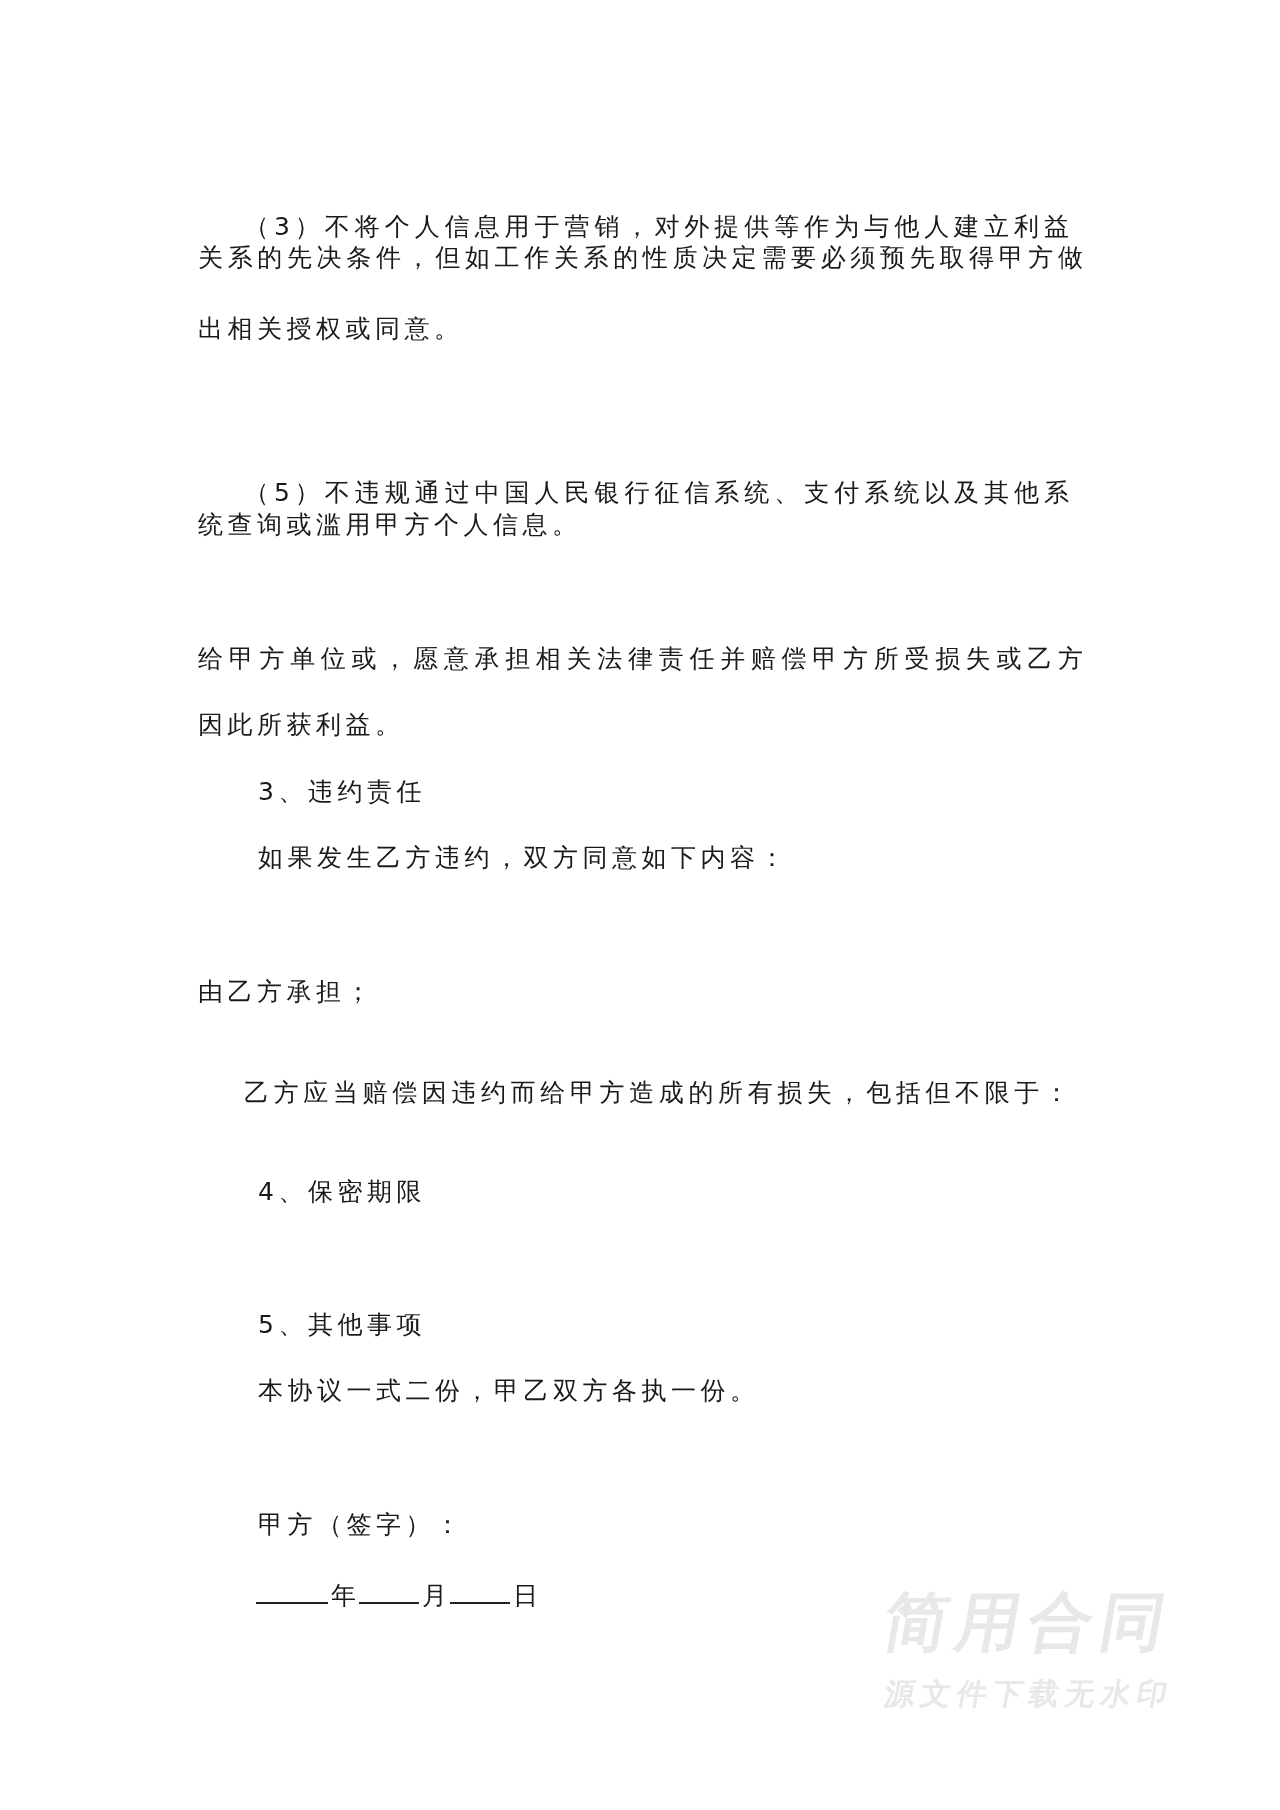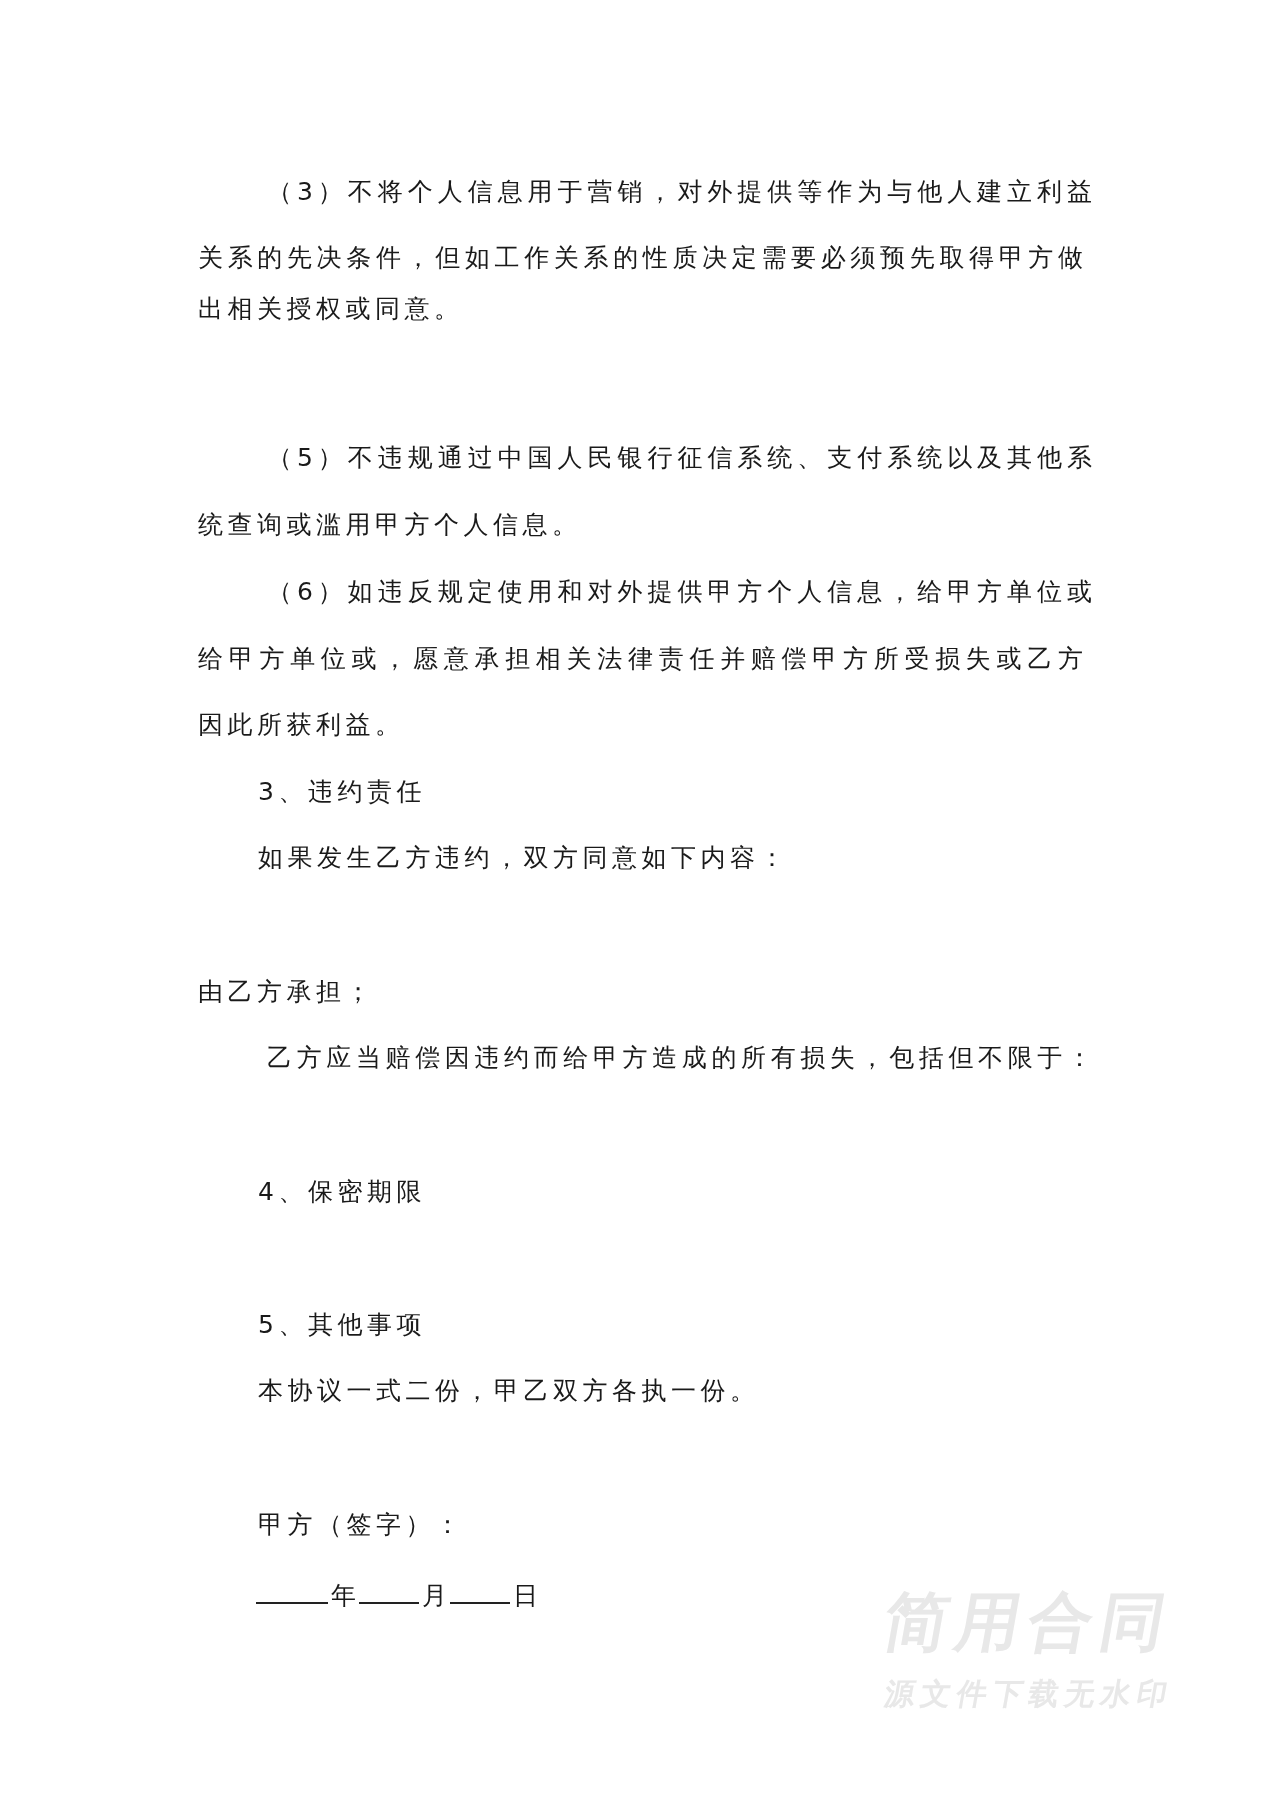--- a/index.html
+++ b/index.html
@@ -10,7 +10,7 @@
           white-space:nowrap; letter-spacing:4.5px; }
   .line.full { left:198px; width:885px; text-align:justify; text-align-last:justify; letter-spacing:0; }
   .line.ind { left:258px; }
-  .line.ind.full { left:267px; width:825px; }
+  .line.ind.full { left:244px; width:825px;margin-top:35px; }
   .blank { display:inline-block; border-bottom:2px solid #222; height:26px; vertical-align:baseline; }
   .wm1 { position:absolute; left:885px; top:1588px; width:295px; height:68px;
          font-size:64px; line-height:68px; font-weight:bold; color:#e8e8e8;

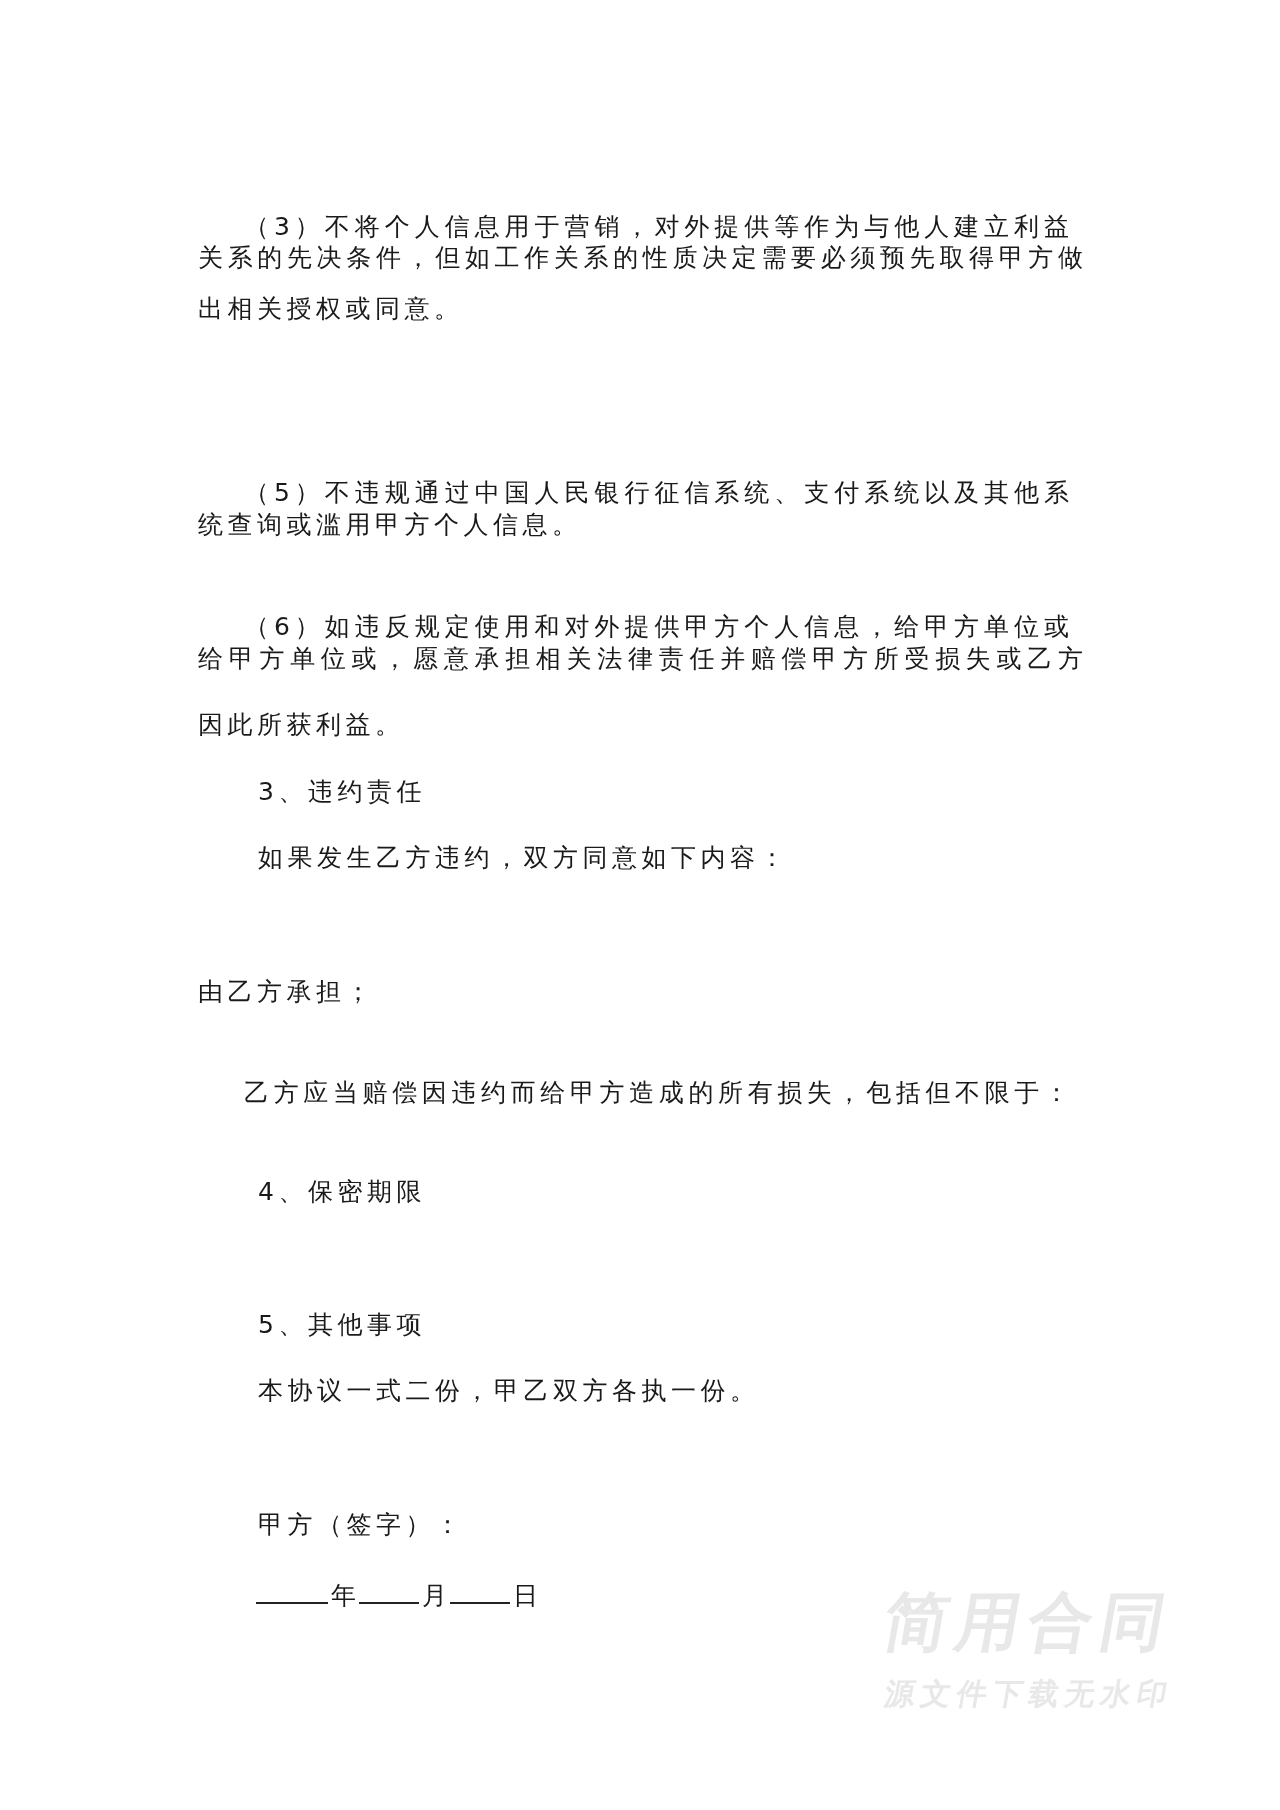--- a/index.html
+++ b/index.html
@@ -28,7 +28,7 @@
 
   <div class="line ind full" style="top:175px">（3）不将个人信息用于营销，对外提供等作为与他人建立利益</div>
   <div class="line full" style="top:241px">关系的先决条件，但如工作关系的性质决定需要必须预先取得甲方做</div>
-  <div class="line" style="top:292px; left:198px">出相关授权或同意。</div>
+  <div class="line" style="top:312px; left:198px">出相关授权或同意。</div>
 
 
   <div class="line ind full" style="top:441px">（5）不违规通过中国人民银行征信系统、支付系统以及其他系</div>

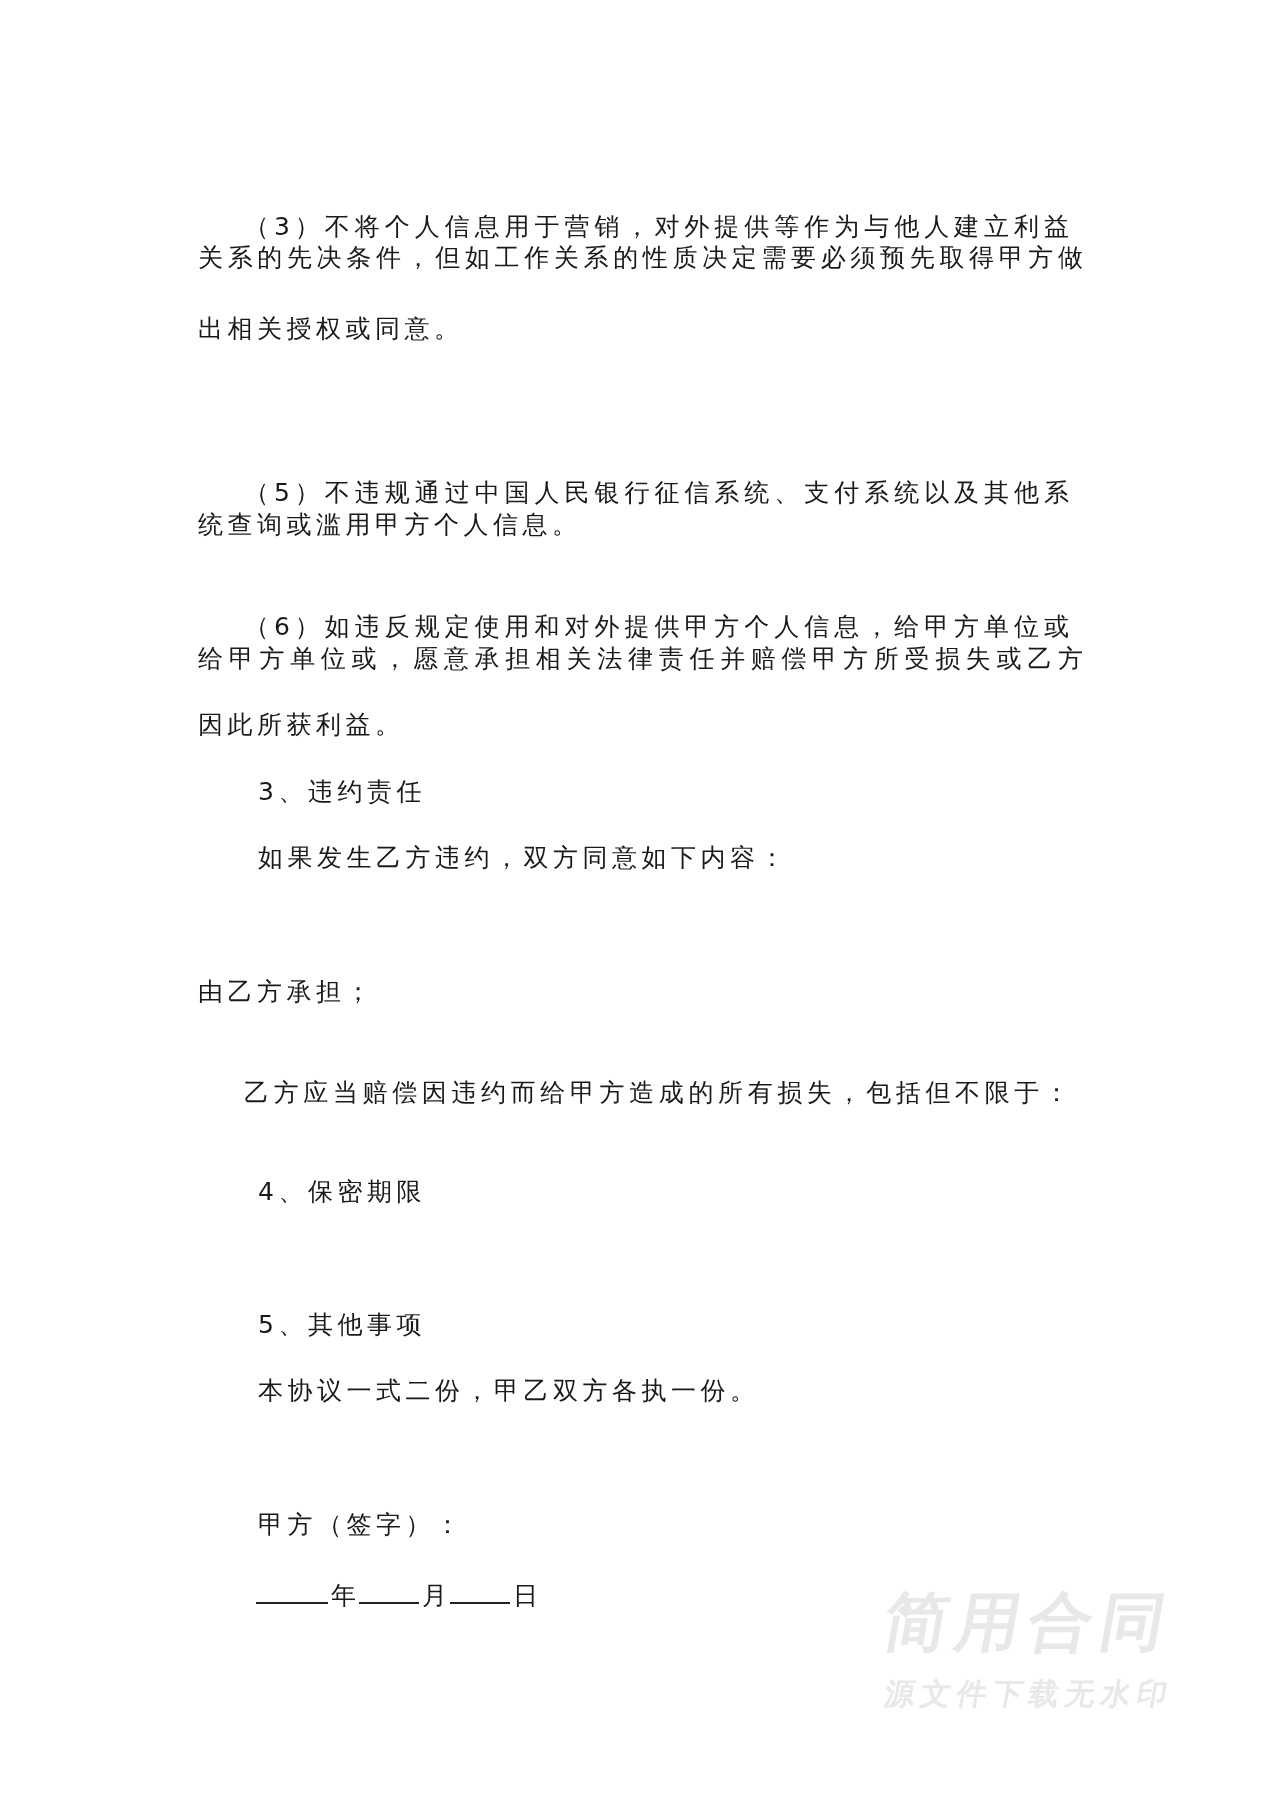--- a/index.html
+++ b/index.html
@@ -34,7 +34,6 @@
   <div class="line ind full" style="top:441px">（5）不违规通过中国人民银行征信系统、支付系统以及其他系</div>
   <div class="line" style="top:508px; left:198px">统查询或滥用甲方个人信息。</div>
 
-  <div class="line ind full" style="top:575px">（6）如违反规定使用和对外提供甲方个人信息，给甲方单位或</div>
   <div class="line full" style="top:642px">给甲方单位或，愿意承担相关法律责任并赔偿甲方所受损失或乙方</div>
   <div class="line" style="top:708px; left:198px">因此所获利益。</div>
 

